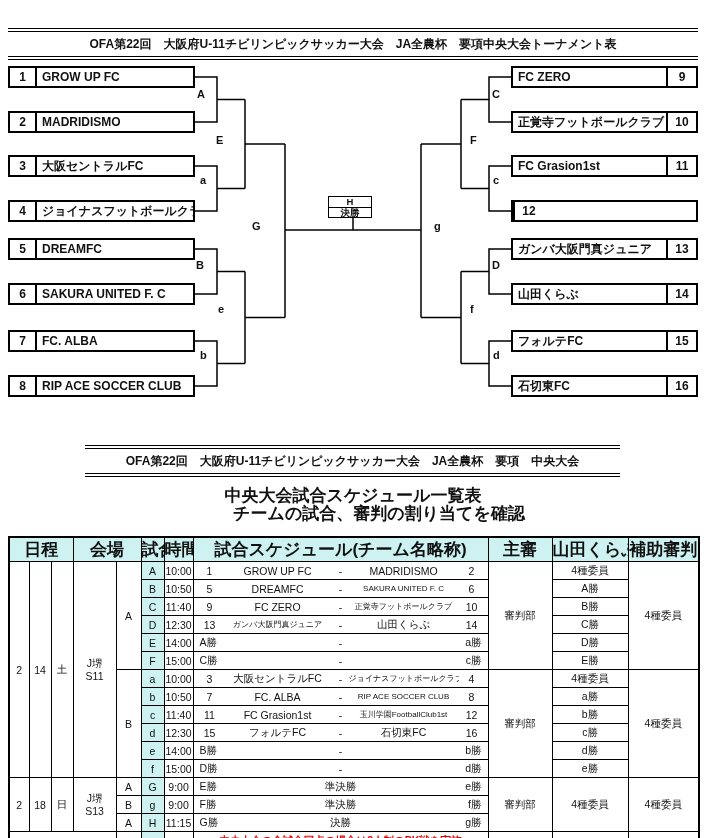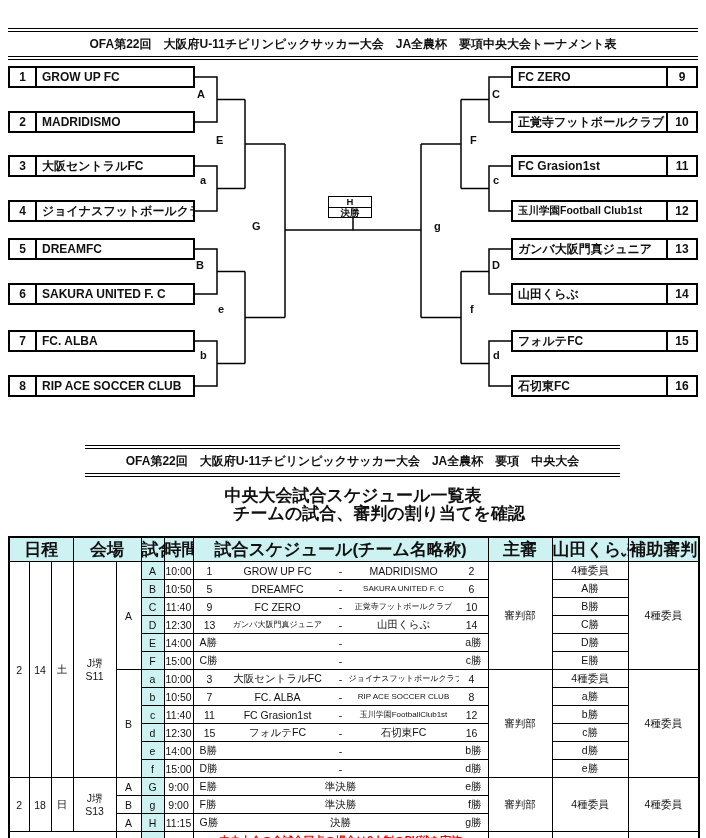--- a/index.html
+++ b/index.html
@@ -157,7 +157,6 @@
       <span class="no">11</span>
     </div>
   <div class="tbox r" style="left:511px;top:200px">
-      <span class="nm tight">玉川学園Football Club1st</span>
       <span class="no">12</span>
     </div>
   <div class="tbox r" style="left:511px;top:238px">

